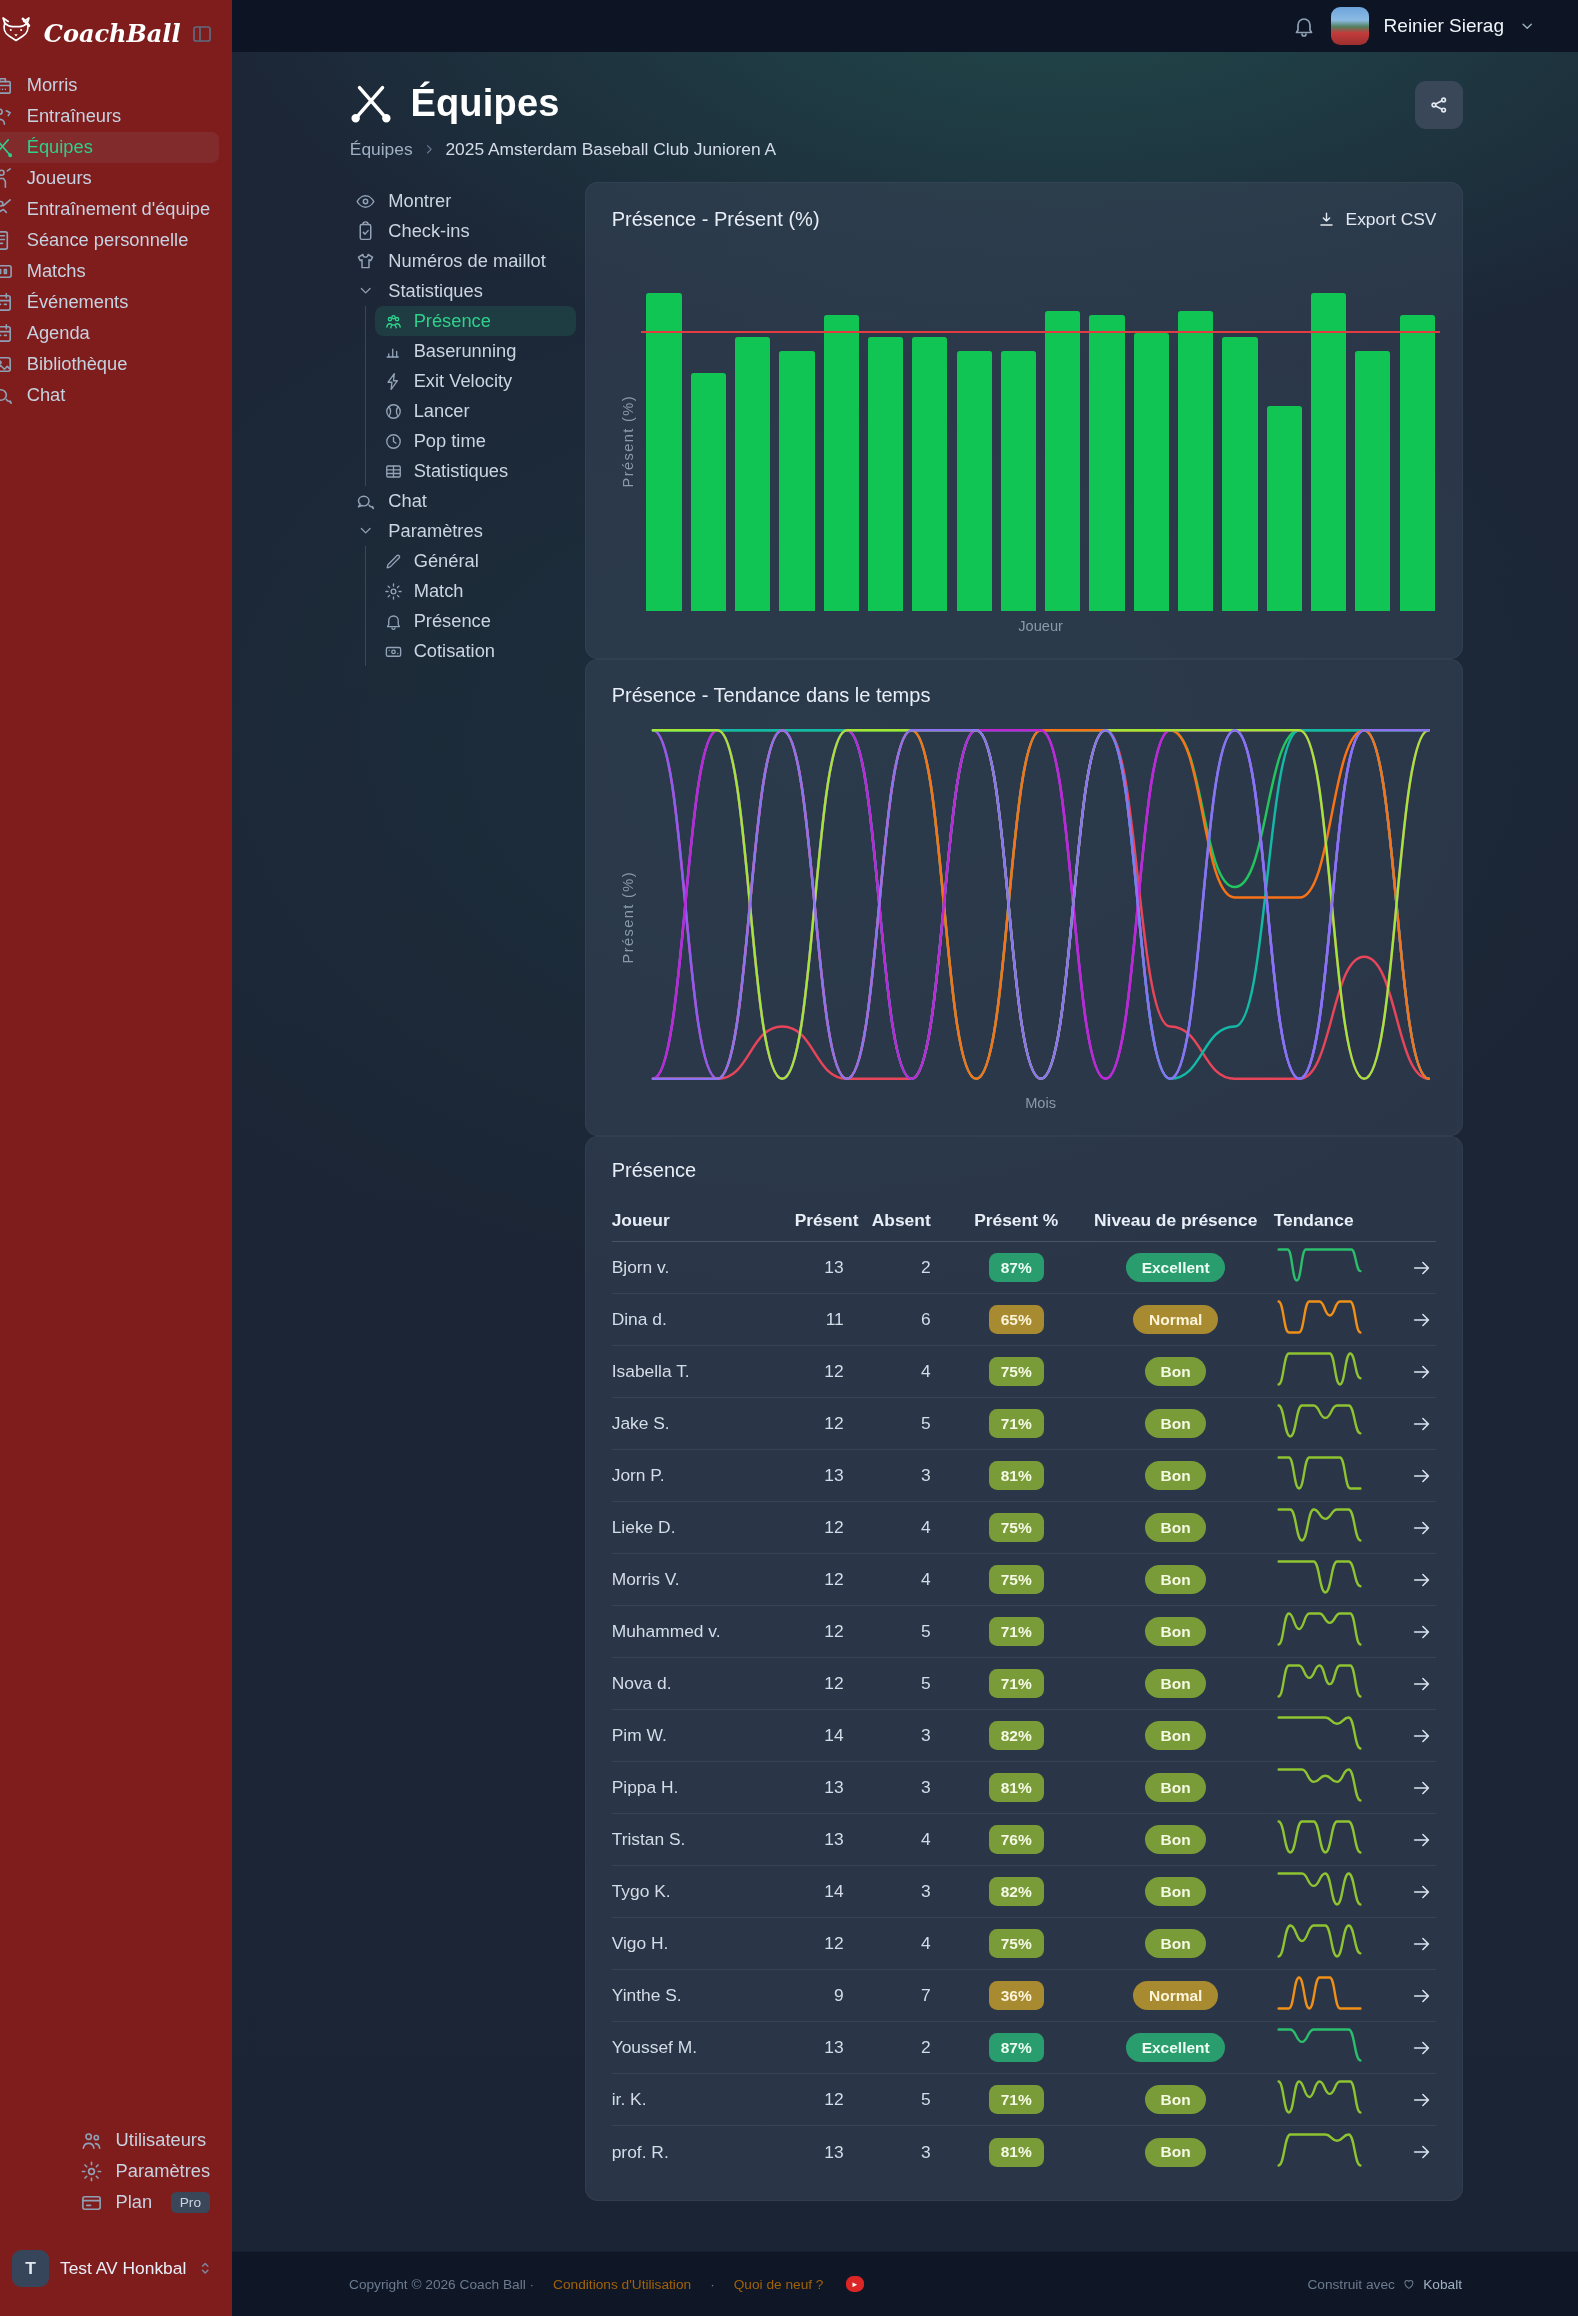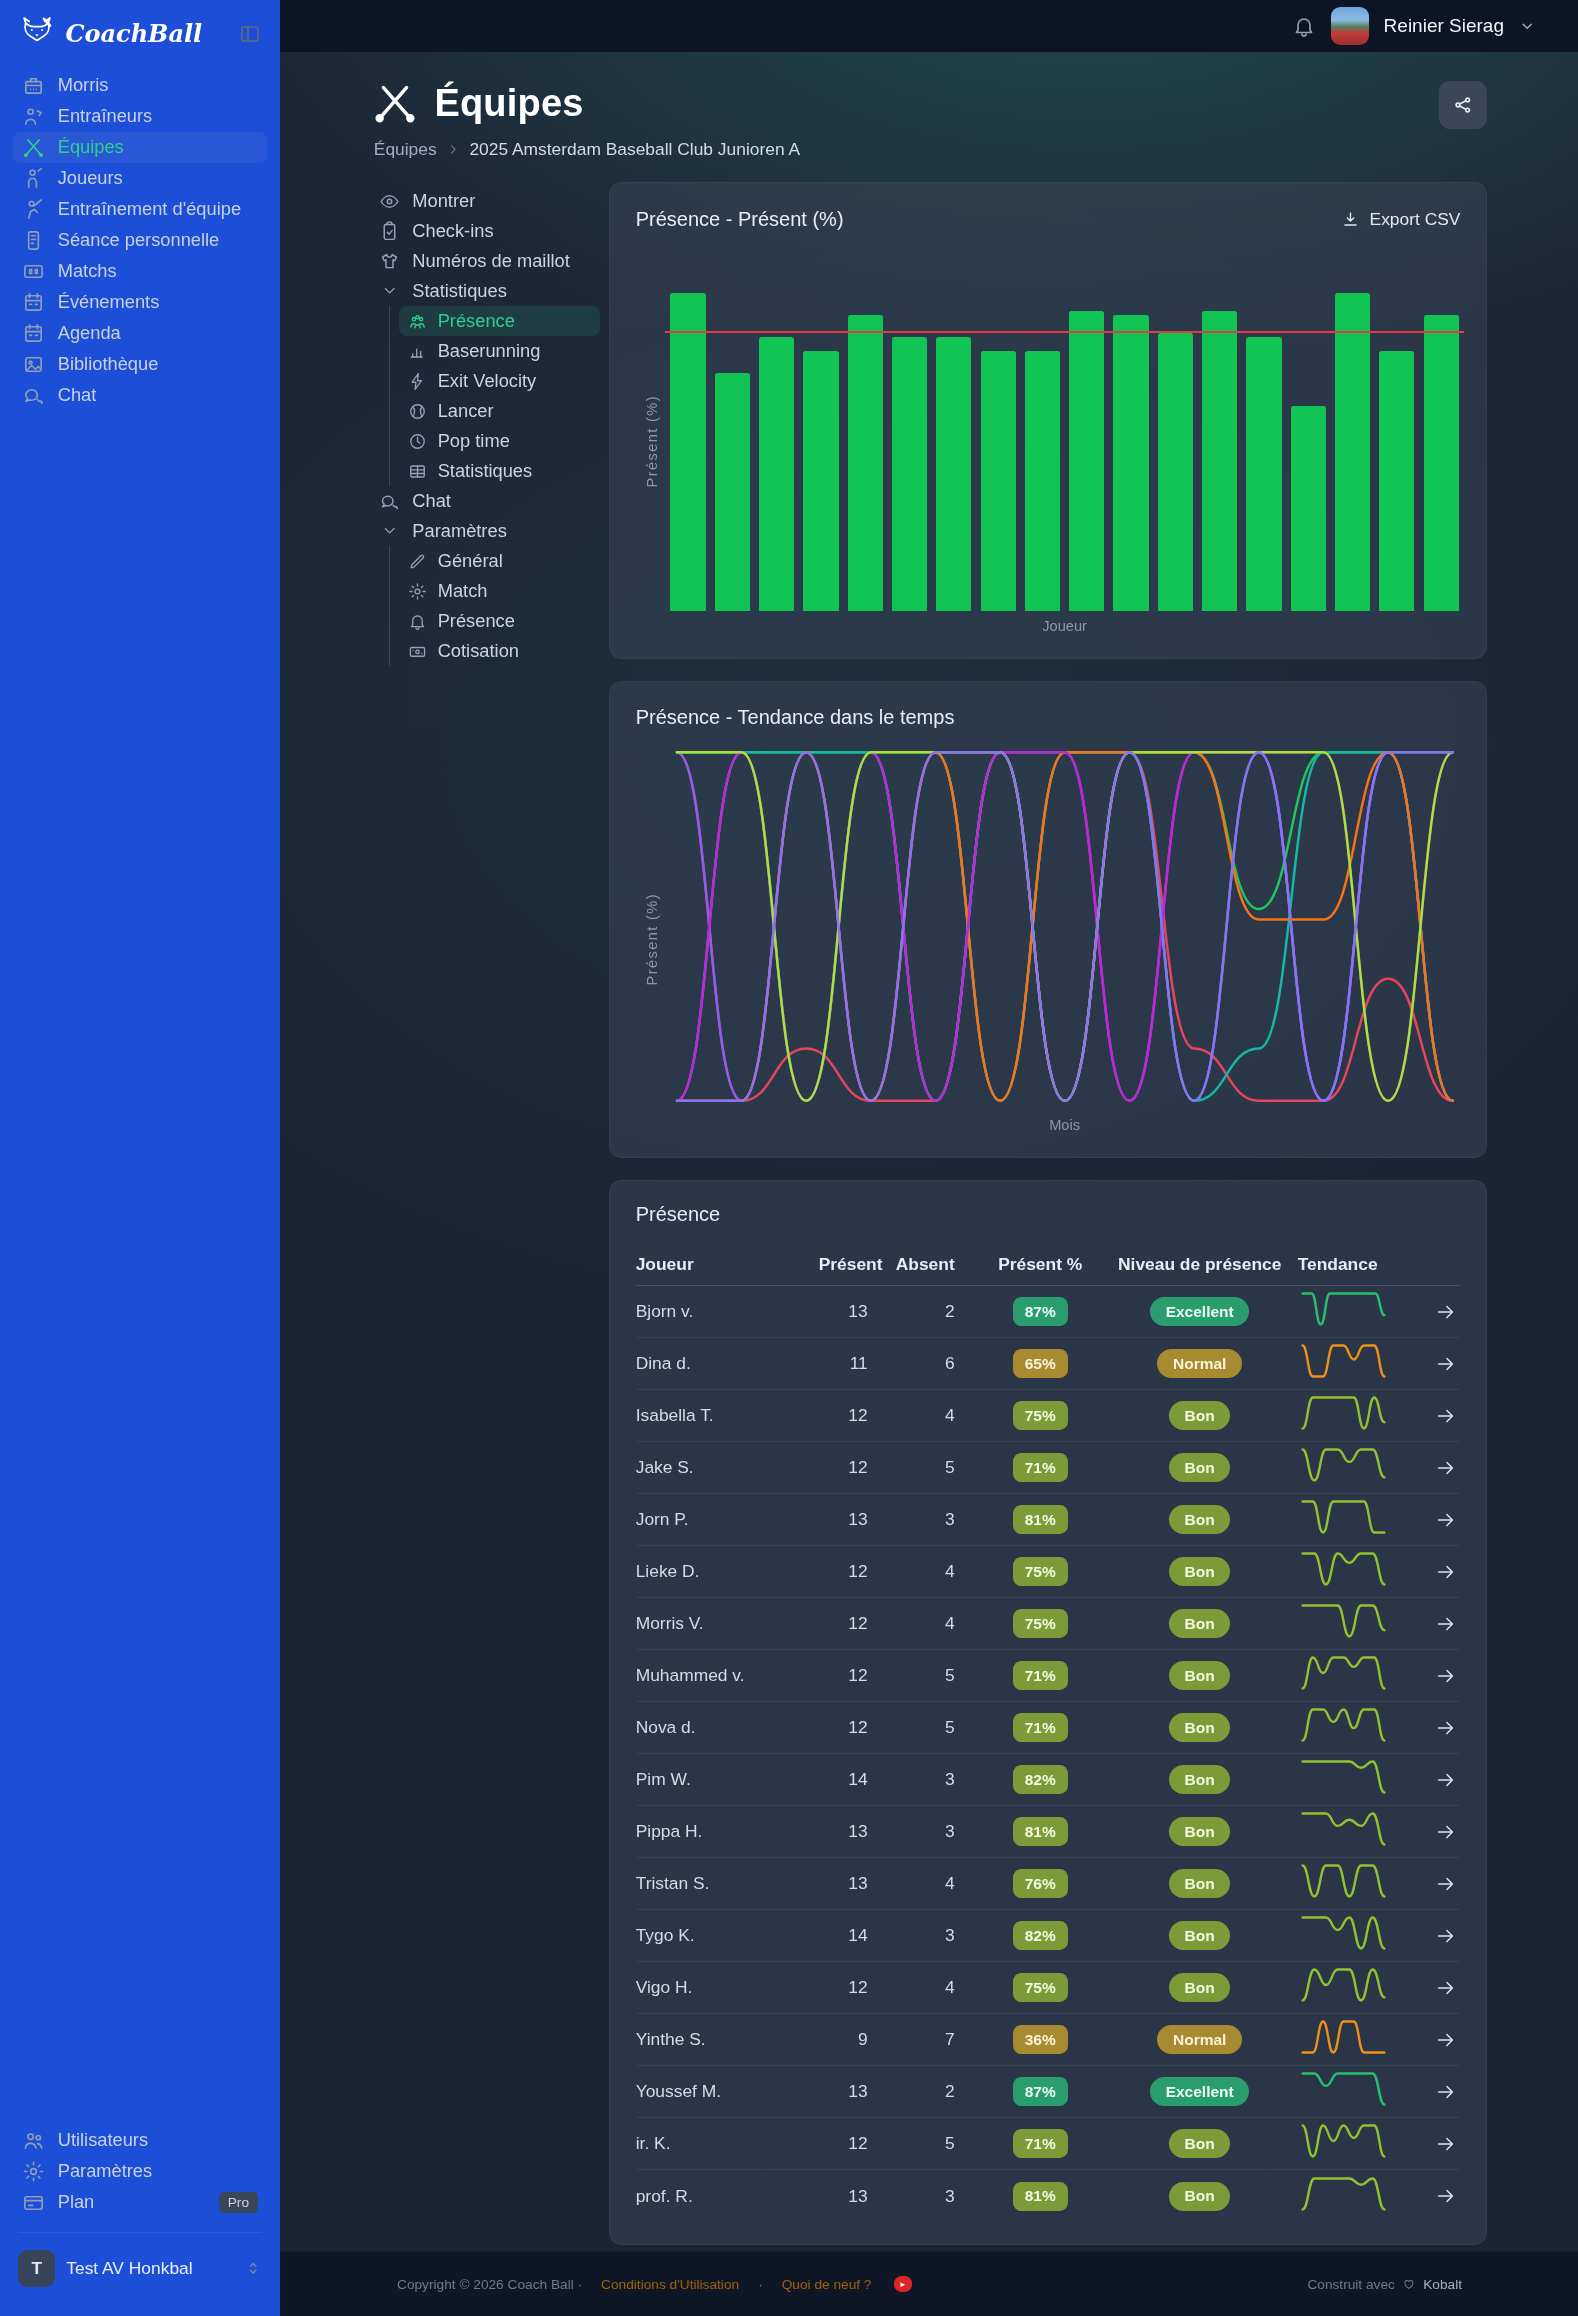--- a/index.html
+++ b/index.html
@@ -15,7 +15,7 @@
   button { background:none; border:none; font:inherit; color:inherit; padding:0; cursor:pointer; }
 
   
-  .sidebar { width:280px; flex:none; display:flex; flex-direction:column; padding:14.6px 12.8px 27.4px; background:#1d4ed8; }
+  .sidebar { width:232px; flex:none; display:flex; flex-direction:column; padding:14.6px 12.8px 27.4px; background:#7f1d1d;align-items:flex-end; }
   .side-logo-row { display:flex; align-items:center; gap:9.1px; padding:1.8px 5.5px 18.3px; }
   .fox-logo { width:38px; height:35px; }
   .logo-text { flex:1; font-family:"DejaVu Serif", serif; font-style:italic; font-weight:bold; font-size:24px; color:#ffffff; }

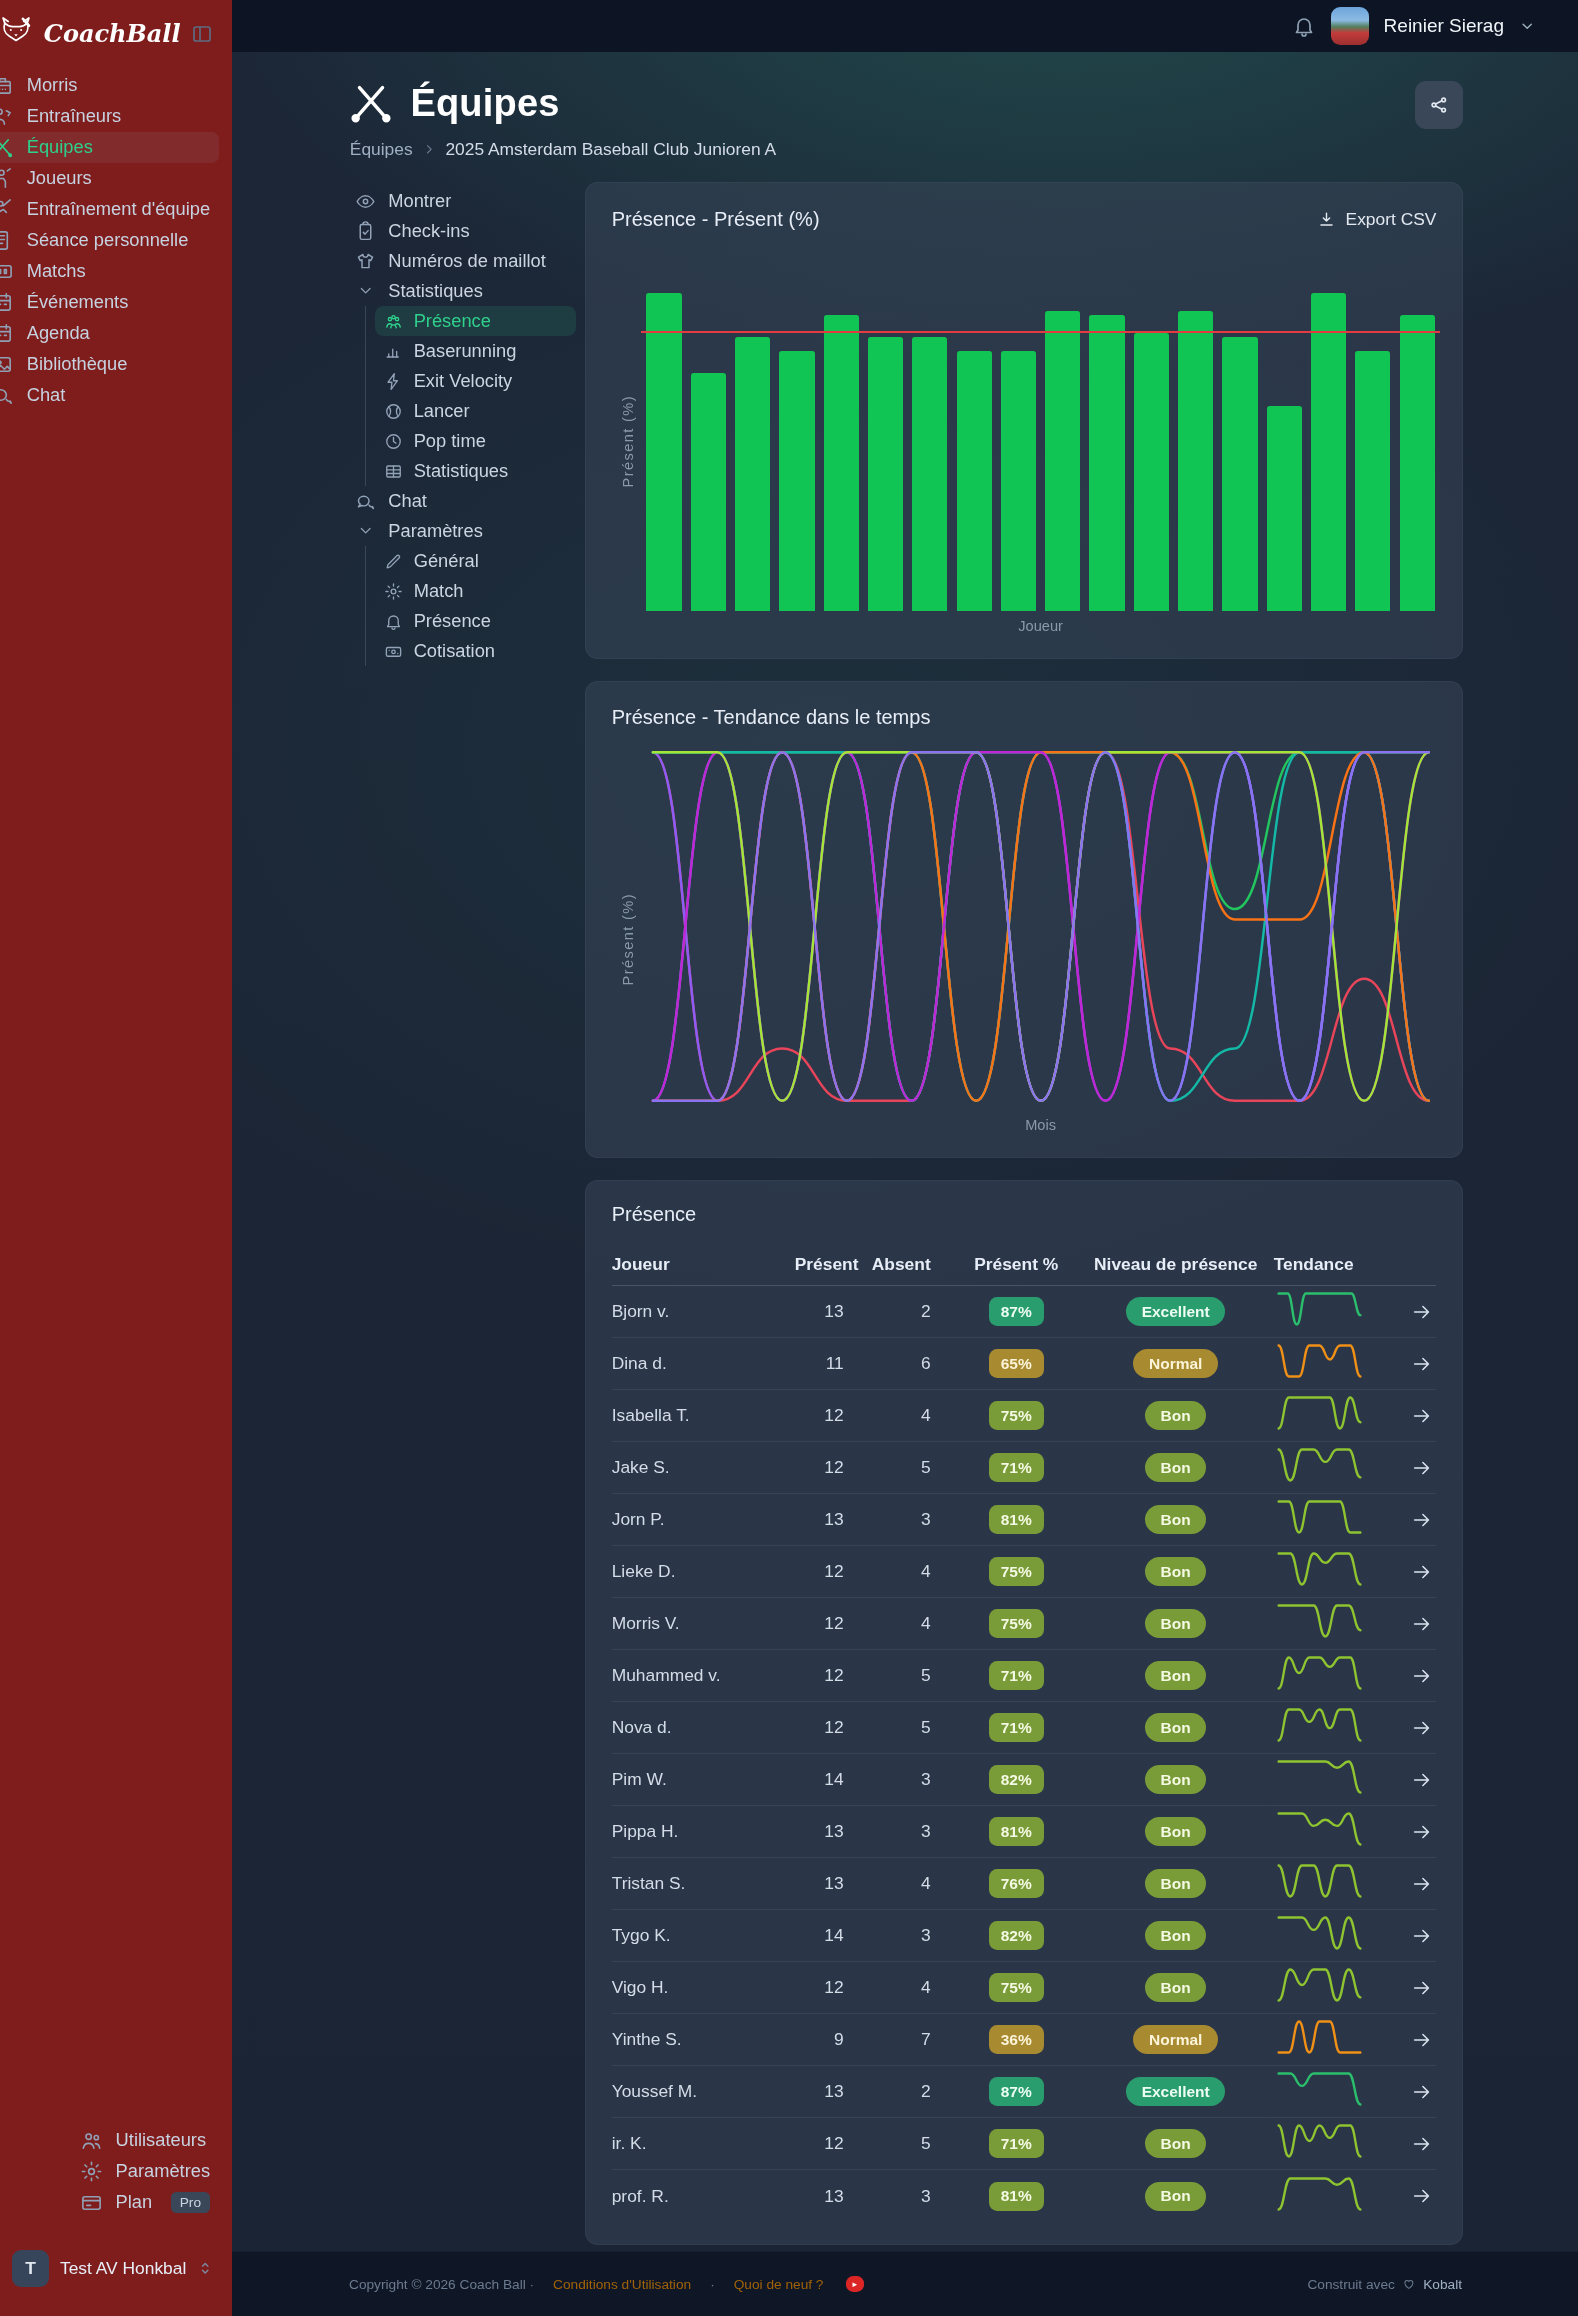--- a/index.html
+++ b/index.html
@@ -76,7 +76,7 @@
   .sn-sub.active .icon { color:#2fd08c; }
 
   
-  .cards { flex:1; min-width:0; display:flex; flex-direction:column; gap:22px; }
+  .cards { flex:1; min-width:0; display:flex; flex-direction:column; }
   .card { background:rgba(54,66,85,0.60); border:0.9px solid rgba(148,163,184,0.07); border-radius:12.8px; padding:22px 25.6px; }
   .card-head { display:flex; align-items:center; justify-content:space-between; height:27.4px; }
   .card-title { font-size:20px; font-weight:normal; color:#e8eef7; }

